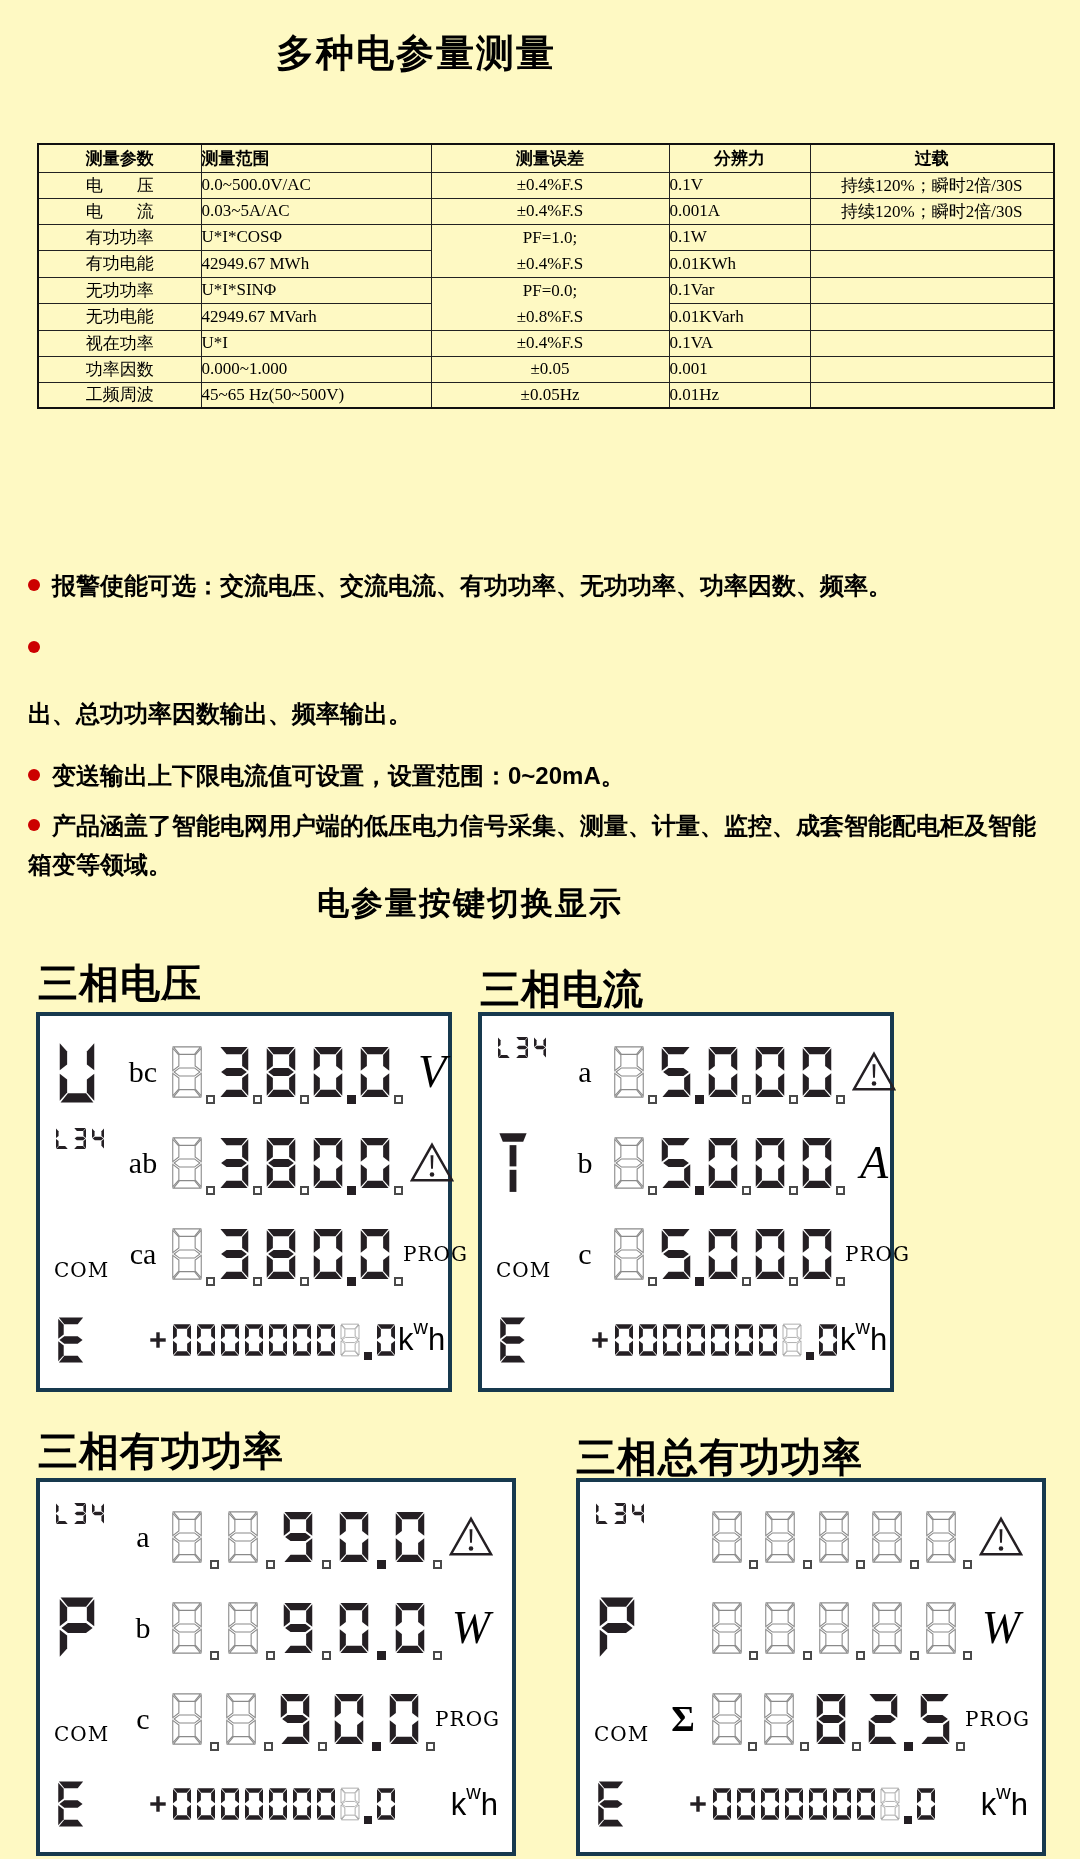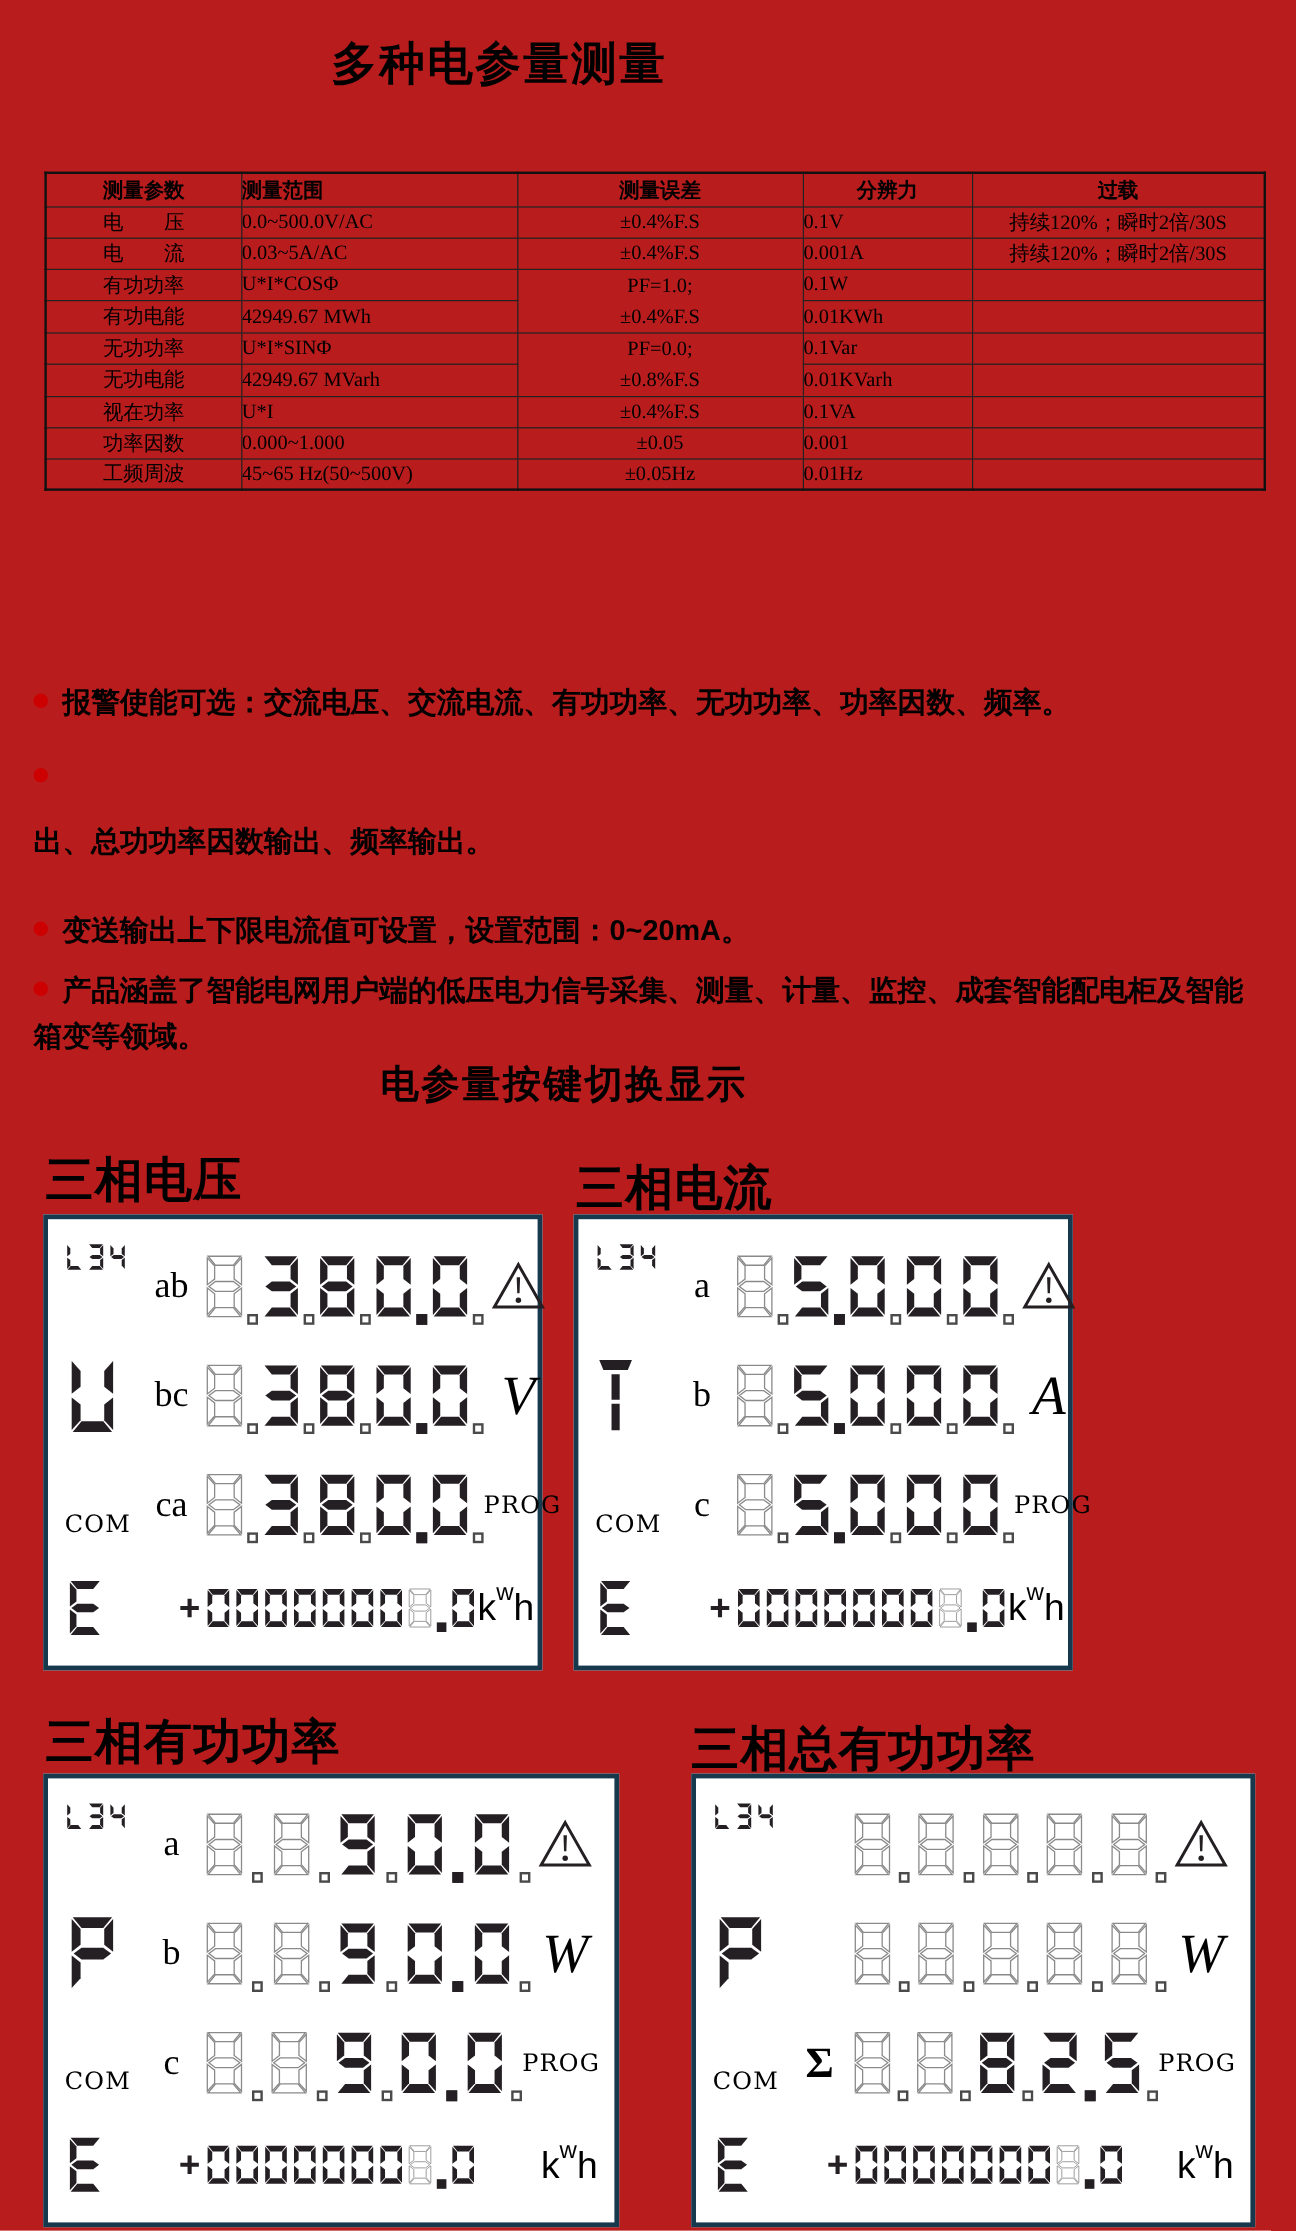--- a/index.html
+++ b/index.html
@@ -4,7 +4,7 @@
 <style>
   *{margin:0;padding:0;box-sizing:border-box;}
   html,body{background:#fff;}
-  .page{position:relative;width:1080px;height:1859px;background:#b91c1c;font-family:"Liberation Sans",sans-serif;color:#000;overflow:hidden;}
+  .page{position:relative;width:1080px;height:1859px;background:#fef9c3;font-family:"Liberation Sans",sans-serif;color:#000;overflow:hidden;}
   .h1{position:absolute;top:28px;left:0;width:832px;text-align:center;font-size:38px;font-weight:700;letter-spacing:2px;}
   .h2{position:absolute;top:882px;left:0;width:940px;text-align:center;font-size:32px;font-weight:700;letter-spacing:2px;}
   .spec-table{position:absolute;top:143px;left:37px;width:1016px;border-collapse:collapse;table-layout:fixed;border:2px solid #111;}

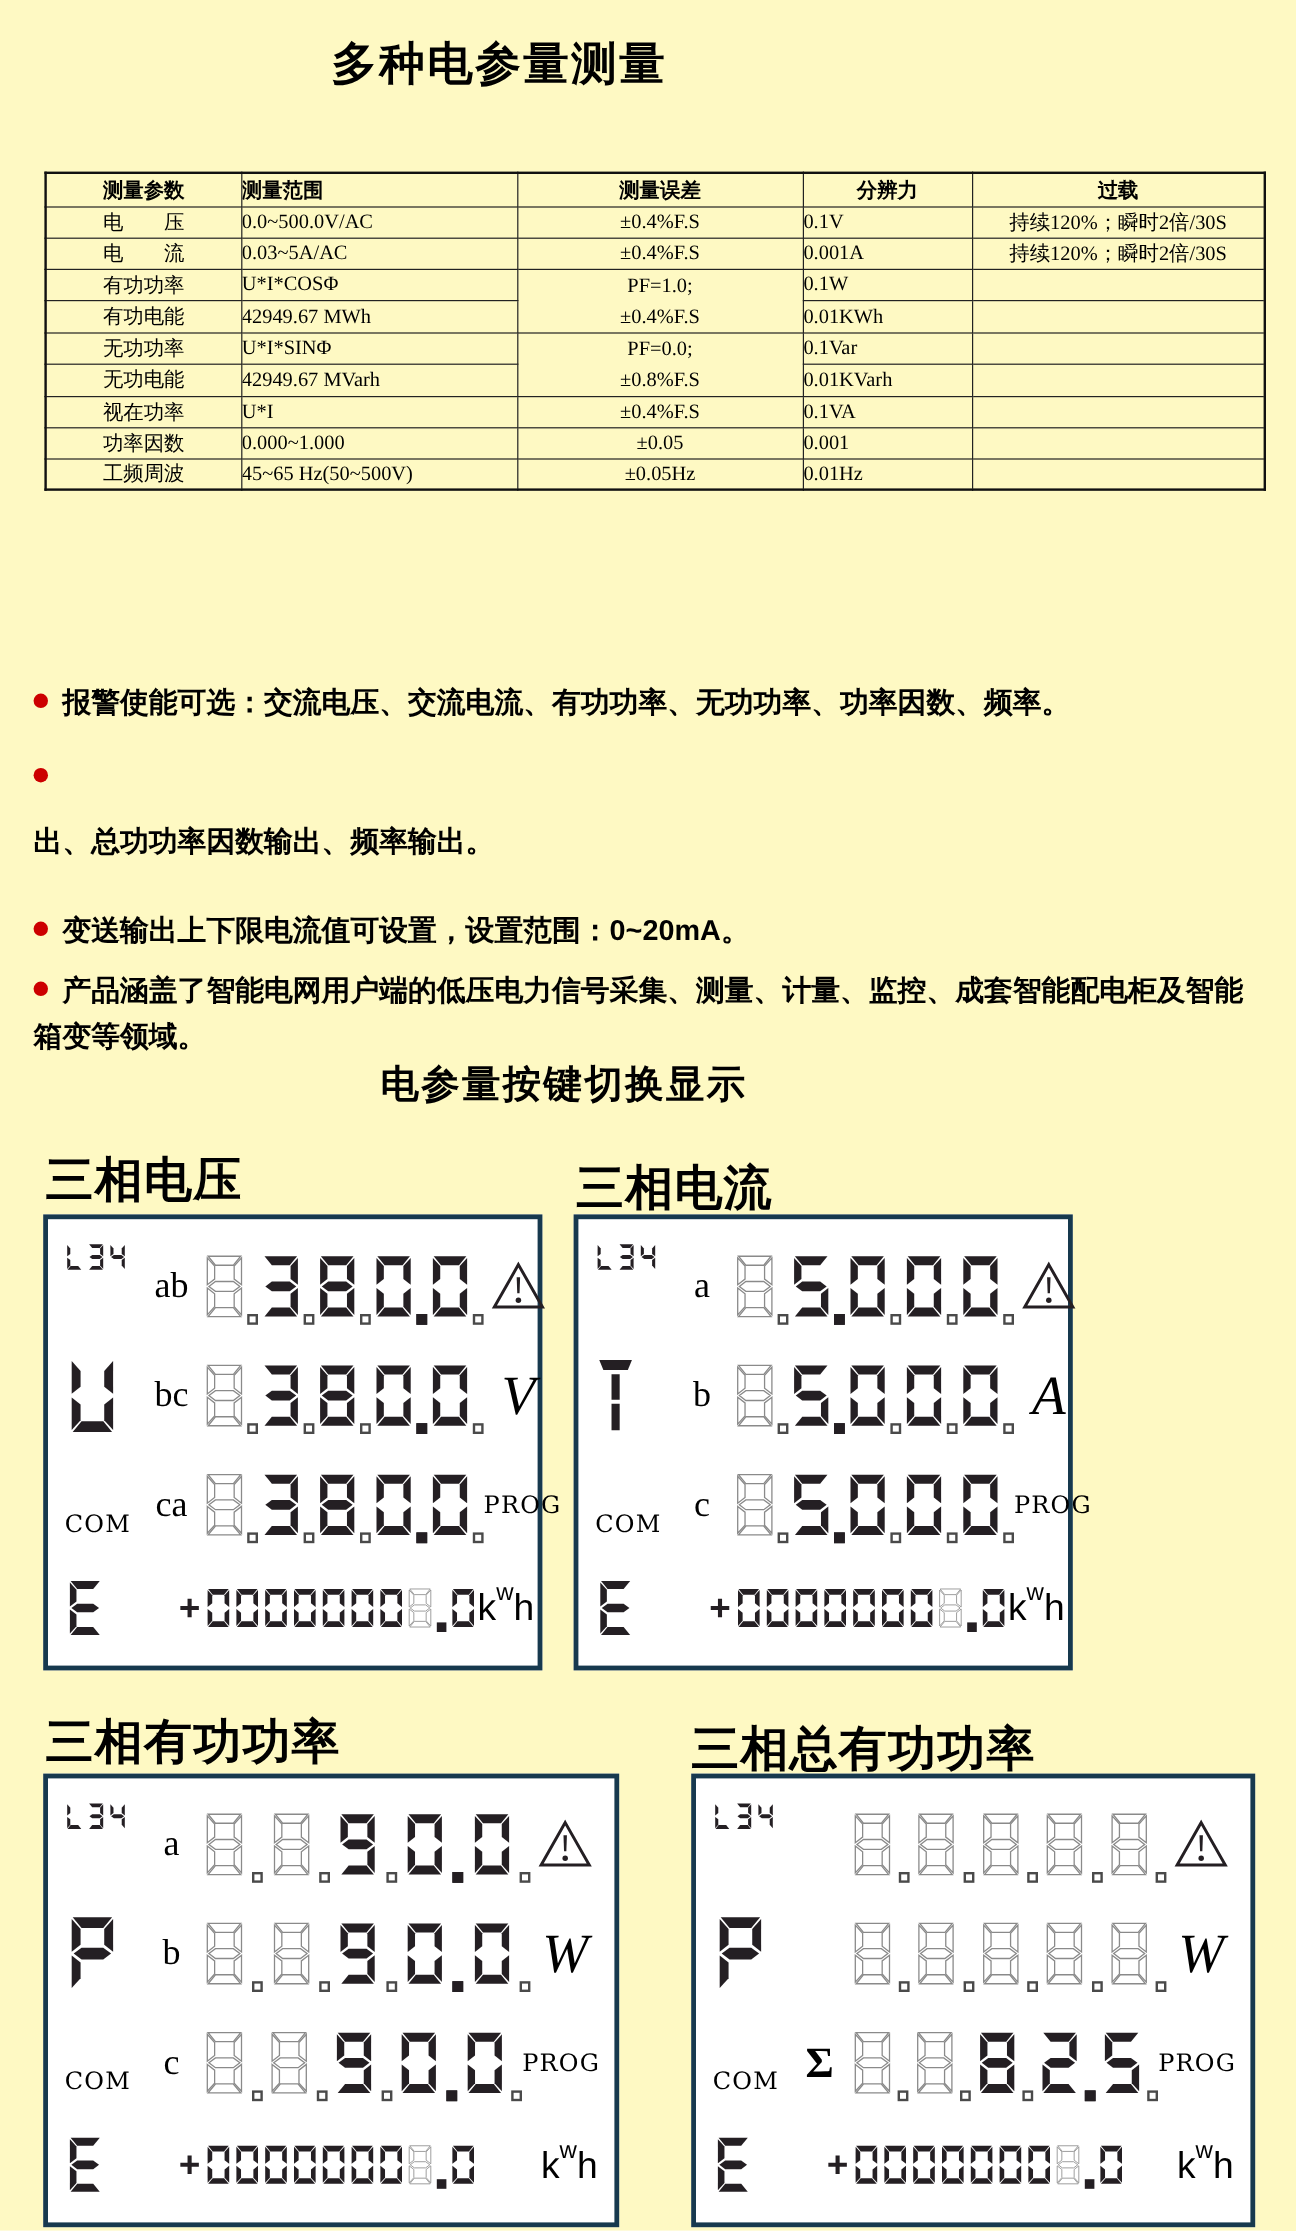--- a/index.html
+++ b/index.html
@@ -19,7 +19,7 @@
   .err-merged div{height:26px;line-height:26px;text-align:center;}
   .bullet{position:absolute;left:28px;width:1024px;font-size:24px;font-weight:700;line-height:39px;}
   .bullet .dot{display:inline-block;width:12px;height:12px;border-radius:50%;background:#cc0000;margin-right:12px;transform:translateY(-3px);}
-  .bullet .cont{margin-top:15px;}
+  .bullet .cont{margin-top:27px;}
   .b0{top:566px}.b1{top:628px}.b2{top:756px}.b3{top:806px}
   .panel-title{position:absolute;font-size:40px;font-weight:700;letter-spacing:1px;}
   .lcd{position:absolute;border:4px solid #17394e;background:#fff;display:flex;flex-direction:column;padding:10px 12px 8px 14px;}

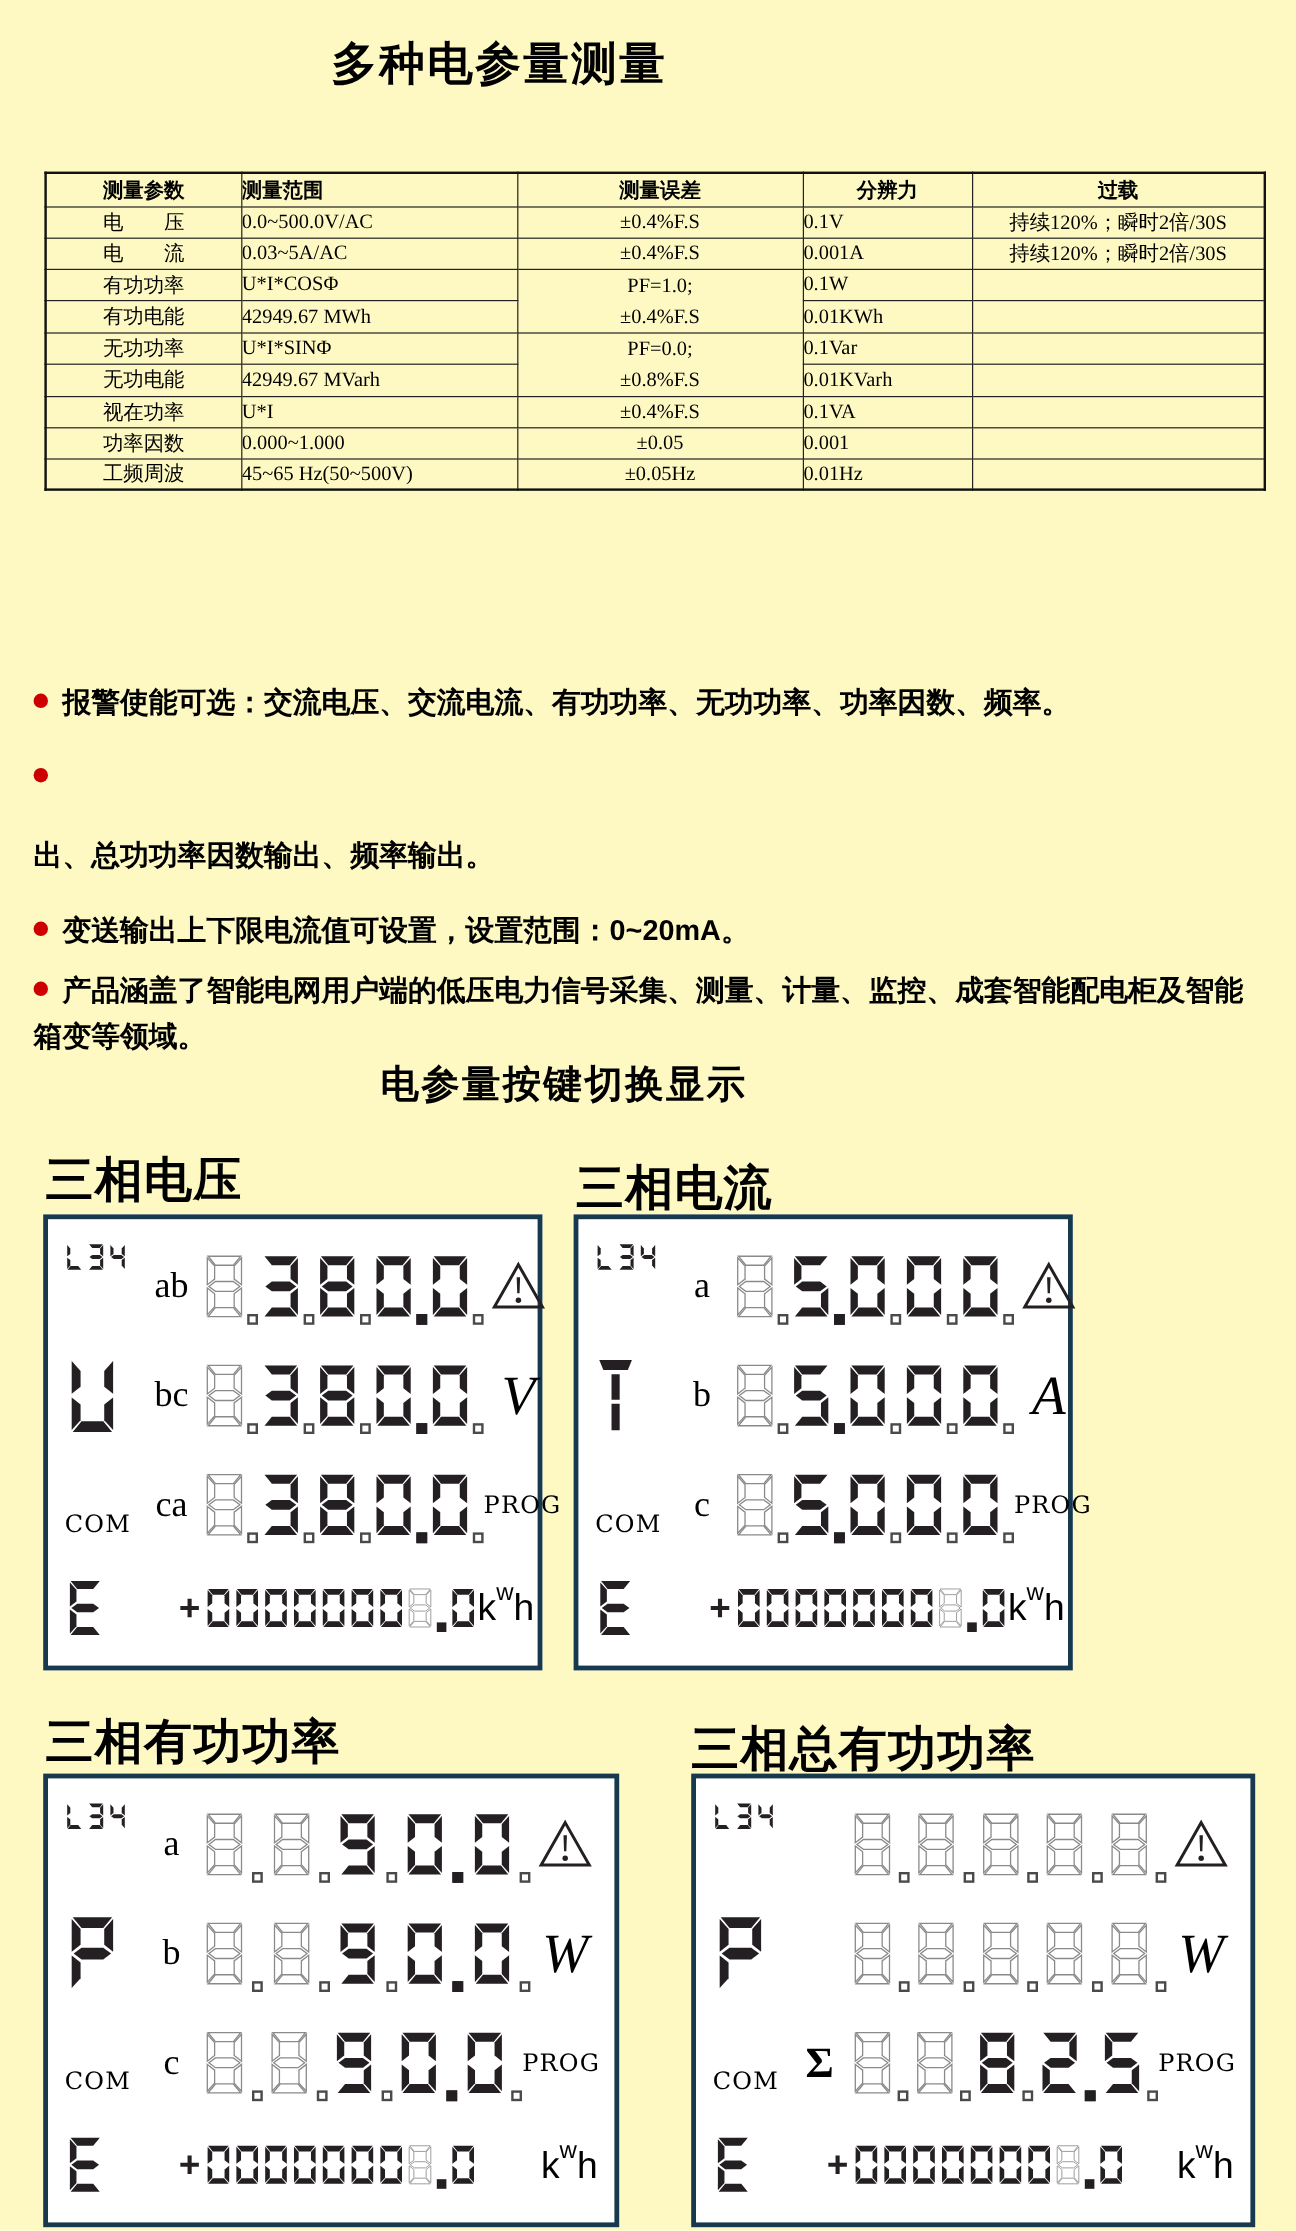--- a/index.html
+++ b/index.html
@@ -151,6 +151,69 @@
       <div class="panel-title" style="left: 38px; top: 956px;">三相电压</div>
       <div class="lcd" style="left: 36px; top: 1012px; width: 416px; height: 380px;">
         <div class="lcd-row">
+          <div class="cell-left">
+            <svg viewBox="0 0 56 80" width="46" height="70">
+              <polygon points="49,5 49,38 40,31 40,15" class="seg-lit"></polygon>
+              <polygon points="49,42 49,75 40,65 40,49" class="seg-lit"></polygon>
+              <polygon points="8,77 48,77 39,66 17,66" class="seg-lit"></polygon>
+              <polygon points="7,42 16,49 16,65 7,75" class="seg-lit"></polygon>
+              <polygon points="7,5 16,15 16,31 7,38" class="seg-lit"></polygon>
+            </svg>
+          </div>
+          <div class="cell-label">bc</div>
+          <div class="cell-digits">
+            <svg viewBox="0 0 56 80" width="38" height="72">
+              <polygon points="8,3 48,3 39,14 17,14" class="seg-ghost"></polygon>
+              <polygon points="49,5 49,38 40,31 40,15" class="seg-ghost"></polygon>
+              <polygon points="49,42 49,75 40,65 40,49" class="seg-ghost"></polygon>
+              <polygon points="8,77 48,77 39,66 17,66" class="seg-ghost"></polygon>
+              <polygon points="7,42 16,49 16,65 7,75" class="seg-ghost"></polygon>
+              <polygon points="7,5 16,15 16,31 7,38" class="seg-ghost"></polygon>
+              <polygon points="9,40 17,34 39,34 47,40 39,46 17,46" class="seg-ghost"></polygon>
+            </svg>
+            <span class="dp"></span>
+            <svg viewBox="0 0 56 80" width="38" height="72">
+              <polygon points="8,3 48,3 39,14 17,14" class="seg-lit"></polygon>
+              <polygon points="49,5 49,38 40,31 40,15" class="seg-lit"></polygon>
+              <polygon points="49,42 49,75 40,65 40,49" class="seg-lit"></polygon>
+              <polygon points="8,77 48,77 39,66 17,66" class="seg-lit"></polygon>
+              <polygon points="9,40 17,34 39,34 47,40 39,46 17,46" class="seg-lit"></polygon>
+            </svg>
+            <span class="dp"></span>
+            <svg viewBox="0 0 56 80" width="38" height="72">
+              <polygon points="8,3 48,3 39,14 17,14" class="seg-lit"></polygon>
+              <polygon points="49,5 49,38 40,31 40,15" class="seg-lit"></polygon>
+              <polygon points="49,42 49,75 40,65 40,49" class="seg-lit"></polygon>
+              <polygon points="8,77 48,77 39,66 17,66" class="seg-lit"></polygon>
+              <polygon points="7,42 16,49 16,65 7,75" class="seg-lit"></polygon>
+              <polygon points="7,5 16,15 16,31 7,38" class="seg-lit"></polygon>
+              <polygon points="9,40 17,34 39,34 47,40 39,46 17,46" class="seg-lit"></polygon>
+            </svg>
+            <span class="dp"></span>
+            <svg viewBox="0 0 56 80" width="38" height="72">
+              <polygon points="8,3 48,3 39,14 17,14" class="seg-lit"></polygon>
+              <polygon points="49,5 49,38 40,31 40,15" class="seg-lit"></polygon>
+              <polygon points="49,42 49,75 40,65 40,49" class="seg-lit"></polygon>
+              <polygon points="8,77 48,77 39,66 17,66" class="seg-lit"></polygon>
+              <polygon points="7,42 16,49 16,65 7,75" class="seg-lit"></polygon>
+              <polygon points="7,5 16,15 16,31 7,38" class="seg-lit"></polygon>
+            </svg>
+            <span class="dp lit"></span>
+            <svg viewBox="0 0 56 80" width="38" height="72">
+              <polygon points="8,3 48,3 39,14 17,14" class="seg-lit"></polygon>
+              <polygon points="49,5 49,38 40,31 40,15" class="seg-lit"></polygon>
+              <polygon points="49,42 49,75 40,65 40,49" class="seg-lit"></polygon>
+              <polygon points="8,77 48,77 39,66 17,66" class="seg-lit"></polygon>
+              <polygon points="7,42 16,49 16,65 7,75" class="seg-lit"></polygon>
+              <polygon points="7,5 16,15 16,31 7,38" class="seg-lit"></polygon>
+            </svg>
+            <span class="dp"></span>
+          </div>
+          <div class="cell-right">
+            <span class="unit">V</span>
+          </div>
+        </div>
+        <div class="lcd-row">
           <div class="cell-left left-top">
             <div class="wiring">
               <svg viewBox="0 0 56 80" width="16" height="27">
@@ -228,69 +291,6 @@
               <polygon points="22.5,14 25.5,14 25,28 23,28" class="seg-lit"></polygon>
               <circle cx="24" cy="34" r="2.4" class="seg-lit"></circle>
             </svg>
-          </div>
-        </div>
-        <div class="lcd-row">
-          <div class="cell-left">
-            <svg viewBox="0 0 56 80" width="46" height="70">
-              <polygon points="49,5 49,38 40,31 40,15" class="seg-lit"></polygon>
-              <polygon points="49,42 49,75 40,65 40,49" class="seg-lit"></polygon>
-              <polygon points="8,77 48,77 39,66 17,66" class="seg-lit"></polygon>
-              <polygon points="7,42 16,49 16,65 7,75" class="seg-lit"></polygon>
-              <polygon points="7,5 16,15 16,31 7,38" class="seg-lit"></polygon>
-            </svg>
-          </div>
-          <div class="cell-label">bc</div>
-          <div class="cell-digits">
-            <svg viewBox="0 0 56 80" width="38" height="72">
-              <polygon points="8,3 48,3 39,14 17,14" class="seg-ghost"></polygon>
-              <polygon points="49,5 49,38 40,31 40,15" class="seg-ghost"></polygon>
-              <polygon points="49,42 49,75 40,65 40,49" class="seg-ghost"></polygon>
-              <polygon points="8,77 48,77 39,66 17,66" class="seg-ghost"></polygon>
-              <polygon points="7,42 16,49 16,65 7,75" class="seg-ghost"></polygon>
-              <polygon points="7,5 16,15 16,31 7,38" class="seg-ghost"></polygon>
-              <polygon points="9,40 17,34 39,34 47,40 39,46 17,46" class="seg-ghost"></polygon>
-            </svg>
-            <span class="dp"></span>
-            <svg viewBox="0 0 56 80" width="38" height="72">
-              <polygon points="8,3 48,3 39,14 17,14" class="seg-lit"></polygon>
-              <polygon points="49,5 49,38 40,31 40,15" class="seg-lit"></polygon>
-              <polygon points="49,42 49,75 40,65 40,49" class="seg-lit"></polygon>
-              <polygon points="8,77 48,77 39,66 17,66" class="seg-lit"></polygon>
-              <polygon points="9,40 17,34 39,34 47,40 39,46 17,46" class="seg-lit"></polygon>
-            </svg>
-            <span class="dp"></span>
-            <svg viewBox="0 0 56 80" width="38" height="72">
-              <polygon points="8,3 48,3 39,14 17,14" class="seg-lit"></polygon>
-              <polygon points="49,5 49,38 40,31 40,15" class="seg-lit"></polygon>
-              <polygon points="49,42 49,75 40,65 40,49" class="seg-lit"></polygon>
-              <polygon points="8,77 48,77 39,66 17,66" class="seg-lit"></polygon>
-              <polygon points="7,42 16,49 16,65 7,75" class="seg-lit"></polygon>
-              <polygon points="7,5 16,15 16,31 7,38" class="seg-lit"></polygon>
-              <polygon points="9,40 17,34 39,34 47,40 39,46 17,46" class="seg-lit"></polygon>
-            </svg>
-            <span class="dp"></span>
-            <svg viewBox="0 0 56 80" width="38" height="72">
-              <polygon points="8,3 48,3 39,14 17,14" class="seg-lit"></polygon>
-              <polygon points="49,5 49,38 40,31 40,15" class="seg-lit"></polygon>
-              <polygon points="49,42 49,75 40,65 40,49" class="seg-lit"></polygon>
-              <polygon points="8,77 48,77 39,66 17,66" class="seg-lit"></polygon>
-              <polygon points="7,42 16,49 16,65 7,75" class="seg-lit"></polygon>
-              <polygon points="7,5 16,15 16,31 7,38" class="seg-lit"></polygon>
-            </svg>
-            <span class="dp lit"></span>
-            <svg viewBox="0 0 56 80" width="38" height="72">
-              <polygon points="8,3 48,3 39,14 17,14" class="seg-lit"></polygon>
-              <polygon points="49,5 49,38 40,31 40,15" class="seg-lit"></polygon>
-              <polygon points="49,42 49,75 40,65 40,49" class="seg-lit"></polygon>
-              <polygon points="8,77 48,77 39,66 17,66" class="seg-lit"></polygon>
-              <polygon points="7,42 16,49 16,65 7,75" class="seg-lit"></polygon>
-              <polygon points="7,5 16,15 16,31 7,38" class="seg-lit"></polygon>
-            </svg>
-            <span class="dp"></span>
-          </div>
-          <div class="cell-right">
-            <span class="unit">V</span>
           </div>
         </div>
         <div class="lcd-row">

